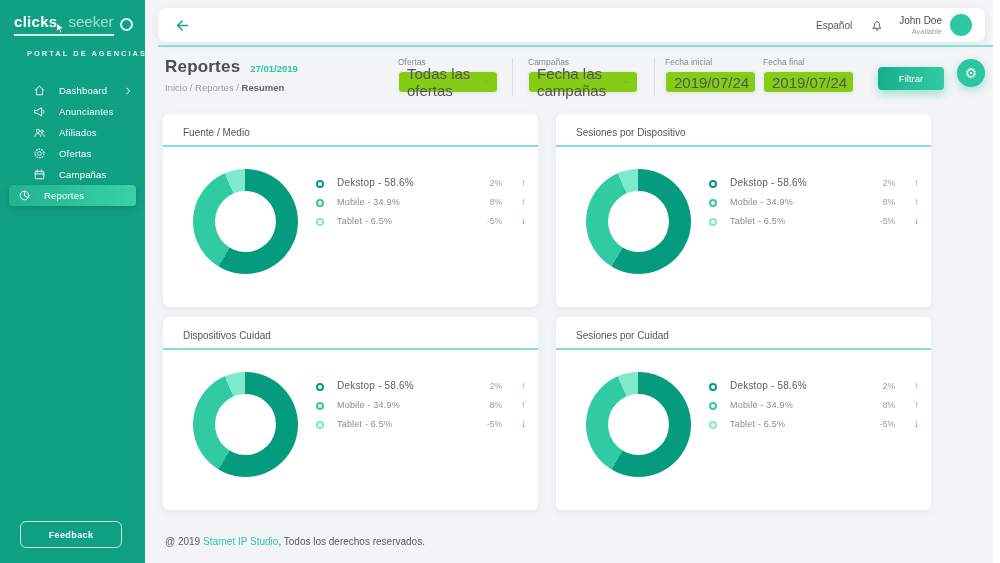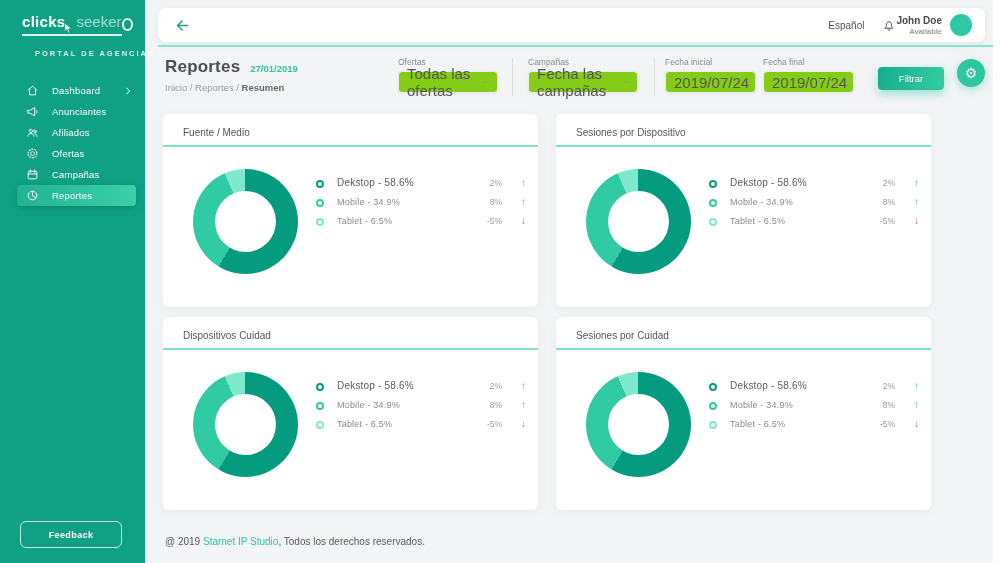--- a/index.html
+++ b/index.html
@@ -12,7 +12,7 @@
   .app { display:flex; width:1000px; height:563px; }
 
   
-  .sidebar { width:145px; flex:none; background:#10A185; position:relative;padding-left:8px; }
+  .sidebar { width:145px; flex:none; background:#10A185; position:relative; }
   .logo-row { display:flex; align-items:center; padding:13px 12px 0 14px; }
   .logo-text { position:relative; border-bottom:2px solid rgba(255,255,255,.85); padding-bottom:4px; font-size:15px; white-space:nowrap; }
   .logo-clicks { font-weight:bold; color:#fff; letter-spacing:.3px; }

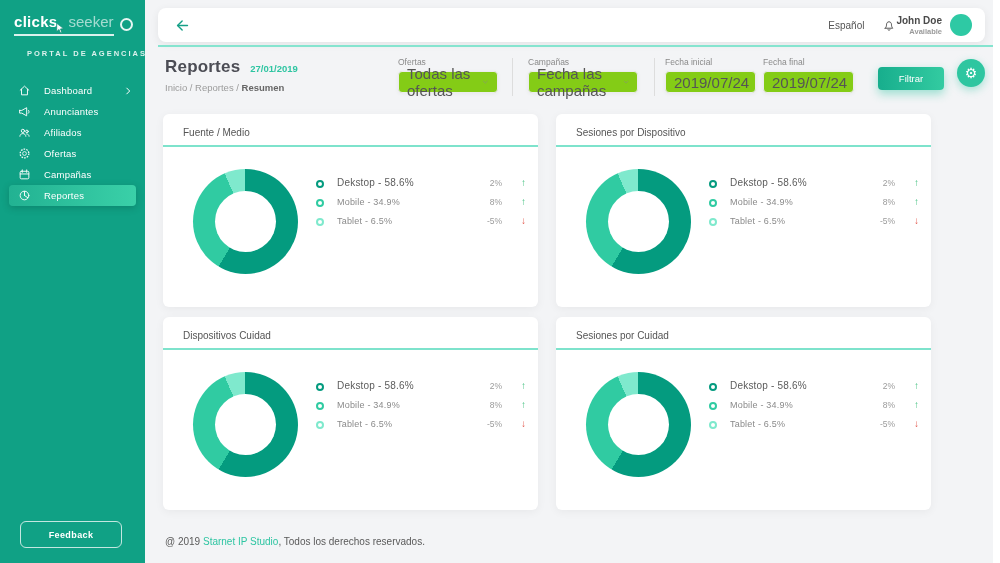--- a/index.html
+++ b/index.html
@@ -51,7 +51,7 @@
   .topbar-right { margin-left:auto; display:flex; align-items:center; }
   .lang { font-size:10px; color:#555; cursor:pointer; }
   .bell { width:14px; height:16px; margin-left:18px; color:#4a4a4a; cursor:pointer; }
-  .user-block { text-align:right; cursor:pointer;font-weight:bold; }
+  .user-block { margin-left:15px; text-align:right; cursor:pointer; }
   .user-name { font-size:10px; color:#4a4a4a; }
   .user-status { font-size:7.5px; color:#9a9a9a; margin-top:1px; }
   .avatar { width:22px; height:22px; border-radius:50%; background:#2EC9A4; margin-left:8px; cursor:pointer; }

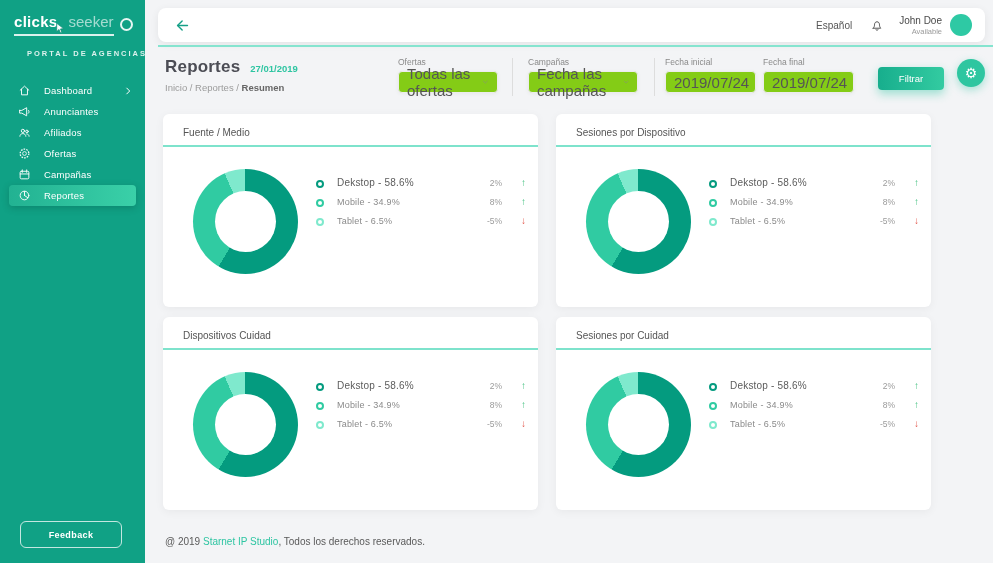--- a/index.html
+++ b/index.html
@@ -22,7 +22,7 @@
   .tagline { font-size:7.5px; font-weight:bold; letter-spacing:2px; color:rgba(255,255,255,.85); padding:13px 0 0 27px; white-space:nowrap; }
 
   .nav { margin-top:22px; }
-  .nav-item { display:flex; align-items:center; height:21px; padding:0 12px 0 18px; cursor:pointer; }
+  .nav-item { display:flex; align-items:center; height:21px; padding:0 12px 0 18px; cursor:pointer;margin-left:15px; }
   .nav-icon { width:13px; height:13px; flex:none; color:#fff; opacity:.95; }
   .nav-label { font-size:9.5px; color:#fff; margin-left:13px; letter-spacing:.2px; }
   .nav-chevron { width:10px; height:10px; margin-left:auto; color:#fff; display:none; }

